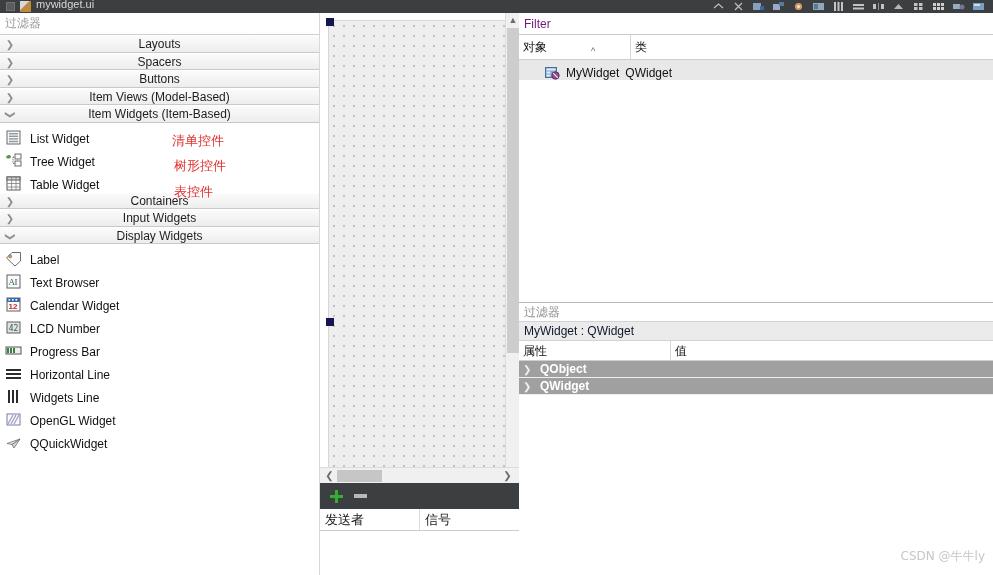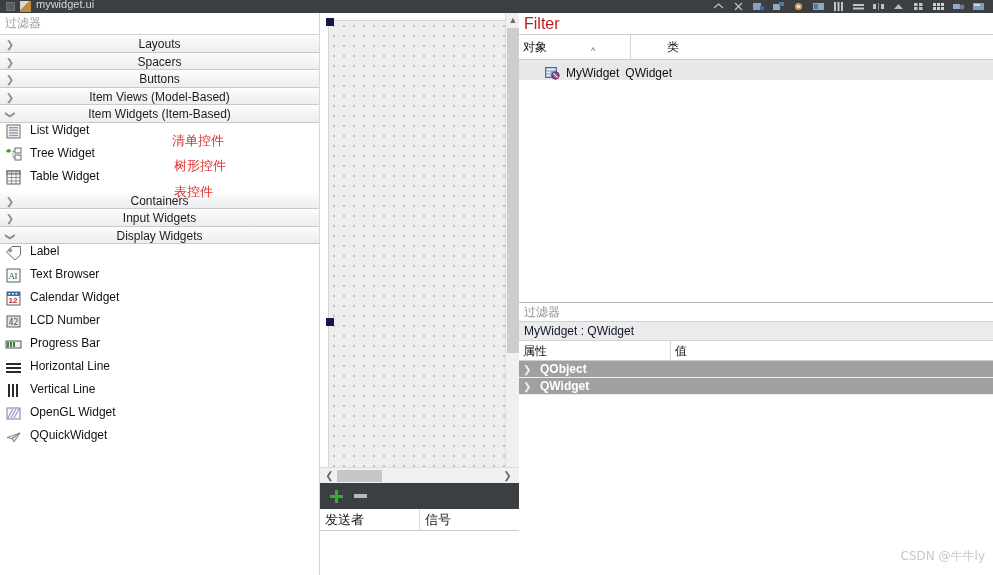--- a/index.html
+++ b/index.html
@@ -120,7 +120,7 @@
     height: 22px; border-bottom: 1px solid #cdcdcd; display: flex; align-items: center;
     padding-left: 5px; background: #fff;
   }
-  .obj-filter .ph { color: #b91c1c; font-size: 16px; }
+  .obj-filter .ph { color: #701a75; font-size: 12px; }
   .obj-hdr { height: 25px; display: flex; border-bottom: 1px solid #cdcdcd; background: #fff; position: relative; gap: 32px; }
   .obj-hdr .hcell { font-size: 12px; color: #111; line-height: 25px; padding-left: 4px; position: relative; }
   .obj-hdr .h1 { width: 112px; border-right: 1px solid #d5d5d5; }

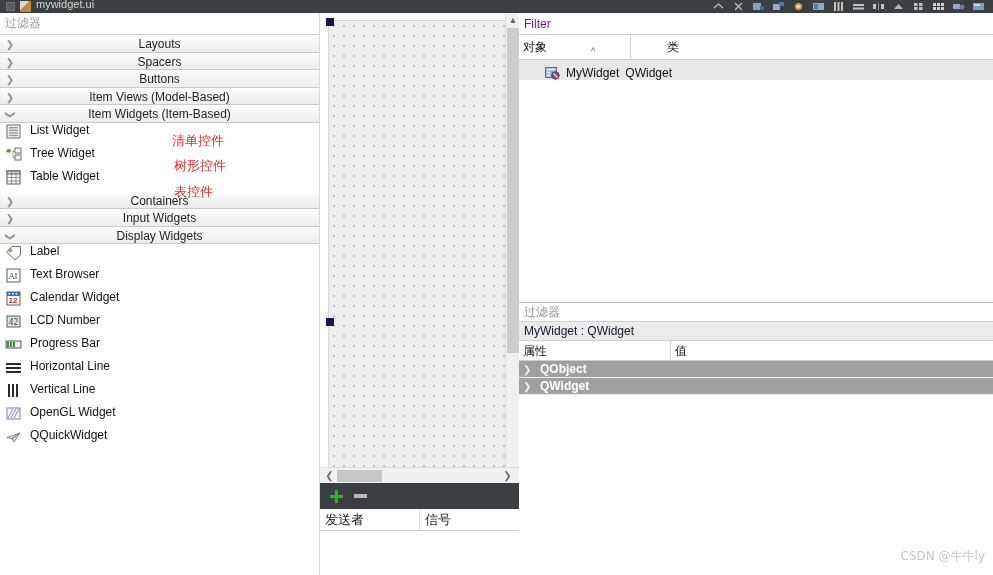--- a/index.html
+++ b/index.html
@@ -121,7 +121,7 @@
     padding-left: 5px; background: #fff;
   }
   .obj-filter .ph { color: #701a75; font-size: 12px; }
-  .obj-hdr { height: 25px; display: flex; border-bottom: 1px solid #cdcdcd; background: #fff; position: relative; gap: 32px; }
+  .obj-hdr { height: 25px; display: flex; border-bottom: 1px solid #cdcdcd; background: #fff; position: relative; }
   .obj-hdr .hcell { font-size: 12px; color: #111; line-height: 25px; padding-left: 4px; position: relative; }
   .obj-hdr .h1 { width: 112px; border-right: 1px solid #d5d5d5; }
   .obj-hdr .h2 { flex: 1; }

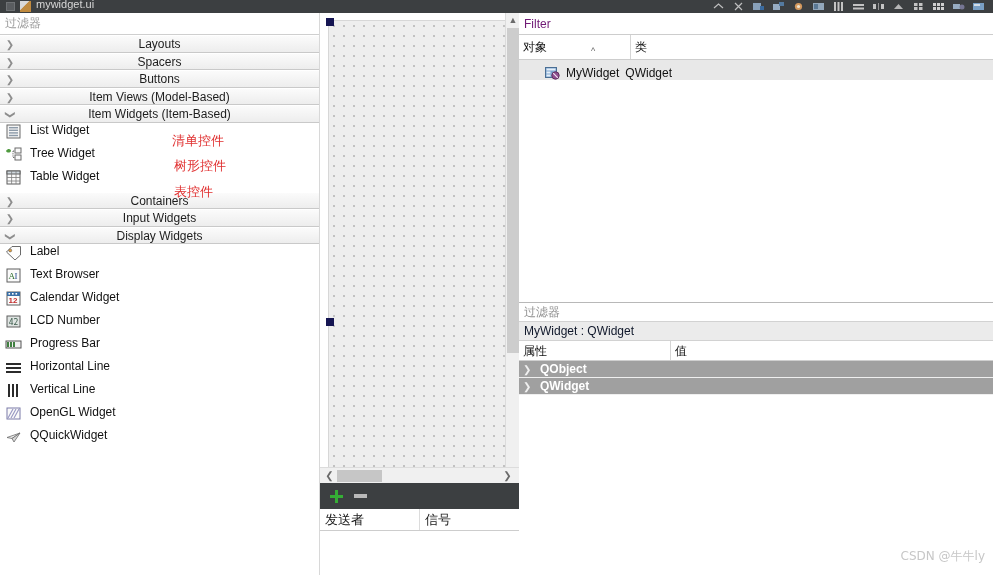--- a/index.html
+++ b/index.html
@@ -46,7 +46,7 @@
     color: #8d8d8d; font-size: 10px; line-height: 17.5px; text-align: center;
   }
   .wrow {
-    position: relative; height: 23px; display: flex; align-items: flex-start;
+    position: relative; height: 23px; display: flex; align-items: flex-end;
     padding-left: 4px; font-size: 12px; color: #111;
   }
   .wrow .wicon {

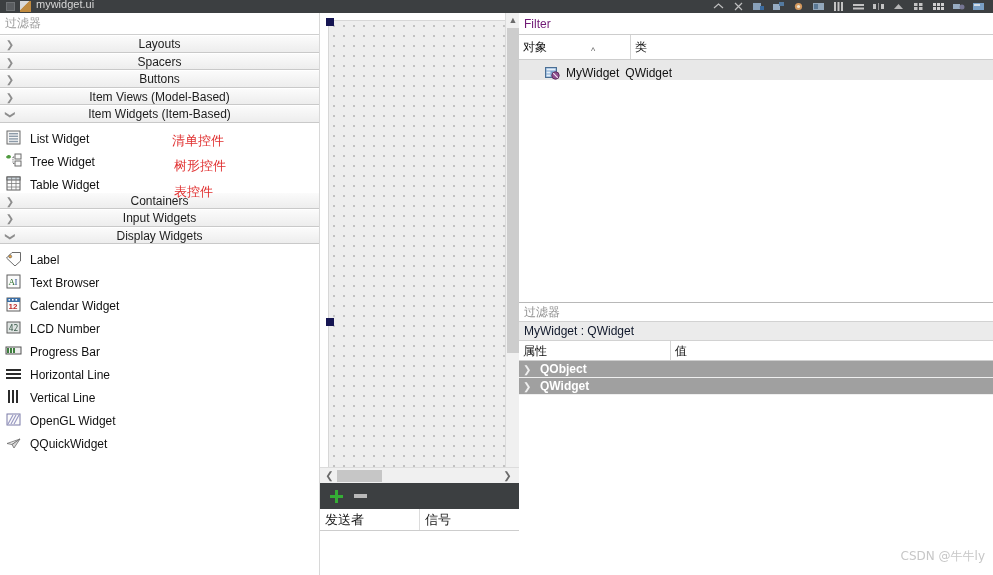--- a/index.html
+++ b/index.html
@@ -377,7 +377,7 @@
               <rect x="10" y="1" width="2" height="13" fill="#2b2b2b"></rect>
             </svg>
         </span>
-        <span class="wlabel">Vertical Line</span>
+        <span class="wlabel">Widgets Line</span>
       </div>
       <div class="wrow">
         <span class="wicon">

